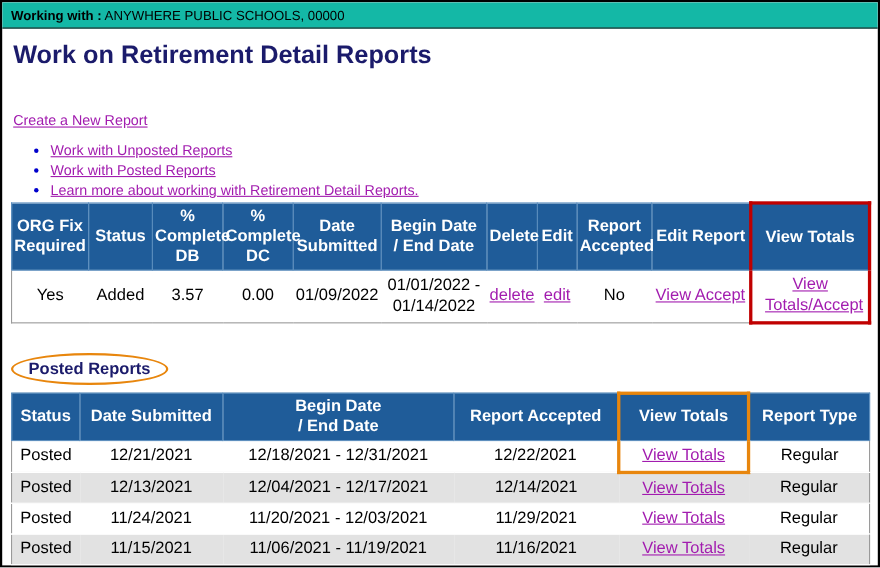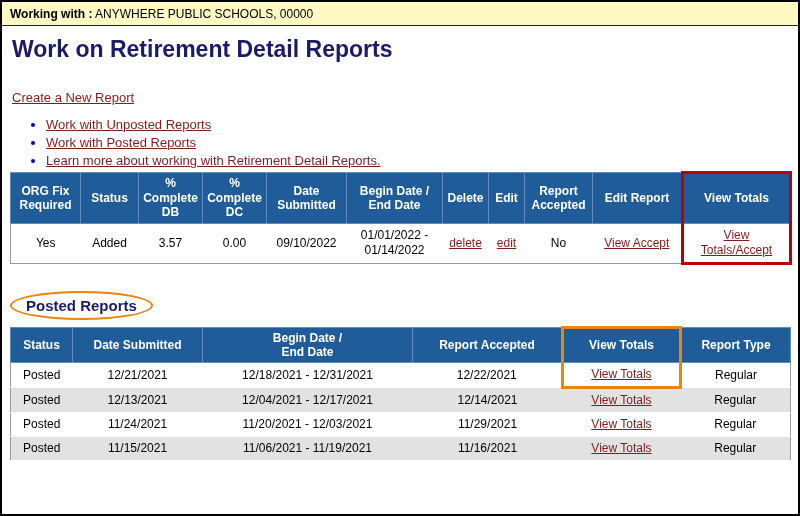--- a/index.html
+++ b/index.html
@@ -13,7 +13,7 @@
     position: relative;
   }
   .topbar {
-    background: #fef9c3;
+    background: #14b8a6;
     border-bottom: 1px solid #222;
     padding: 5px 8px 4px 8px;
     font-size: 12px;

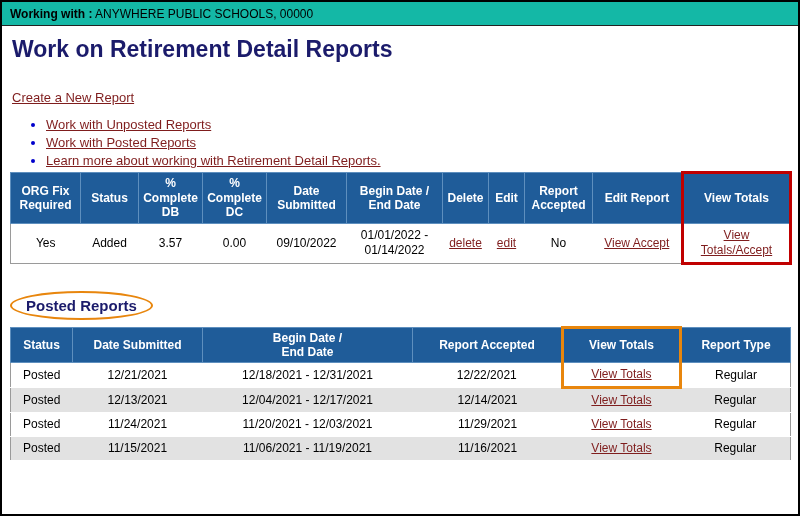--- a/index.html
+++ b/index.html
@@ -25,7 +25,7 @@
     color: #1B1B6B;
     font-size: 23px;
     font-weight: bold;
-    margin: 10px 0 8px 10px;
+    margin: 10px 0 20px 10px;
   }
   .intro {
     font-size: 13px;

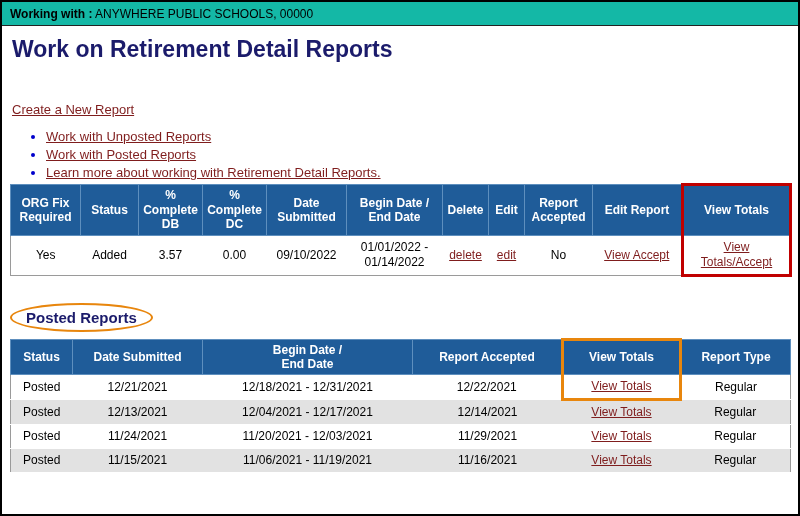--- a/index.html
+++ b/index.html
@@ -33,7 +33,7 @@
     line-height: 1.4;
     color: #000;
   }
-  a { color: #7f1d1d; }
+  a { color: #a21caf; }
   ul.quick-links {
     margin: 10px 0 0 28px;
     padding: 0;

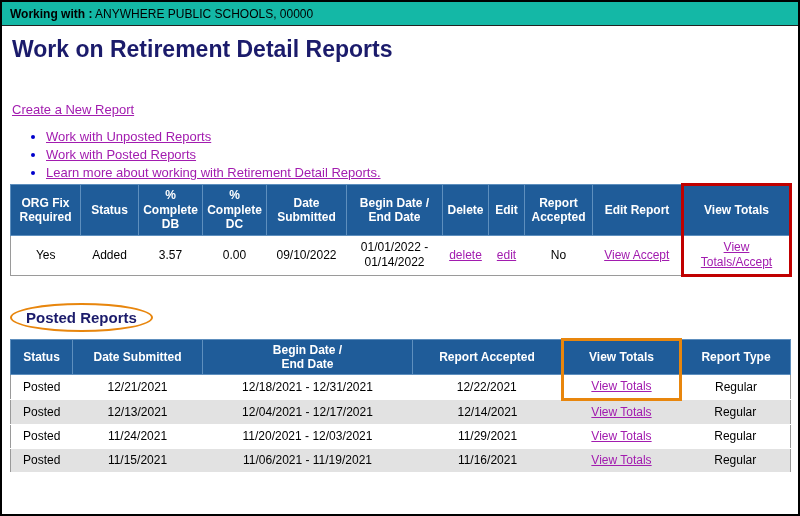--- a/index.html
+++ b/index.html
@@ -57,7 +57,7 @@
     table-layout: fixed;
     width: 780px;
     margin: 0 8px;
-    font-size: 12px;
+    font-size: 15px;
     border: 1px solid #9a9a9a;
   }
   table.tbl th {

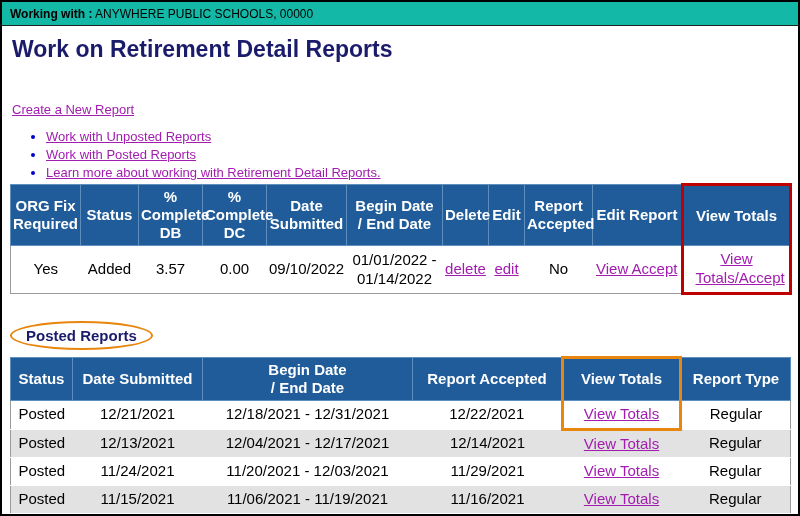--- a/index.html
+++ b/index.html
@@ -150,7 +150,7 @@
         <td>Added</td>
         <td>3.57</td>
         <td>0.00</td>
-        <td>09/10/2022</td>
+        <td>01/09/2022</td>
         <td>01/01/2022 - 01/14/2022</td>
         <td><a href="#">delete</a></td>
         <td><a href="#">edit</a></td>

